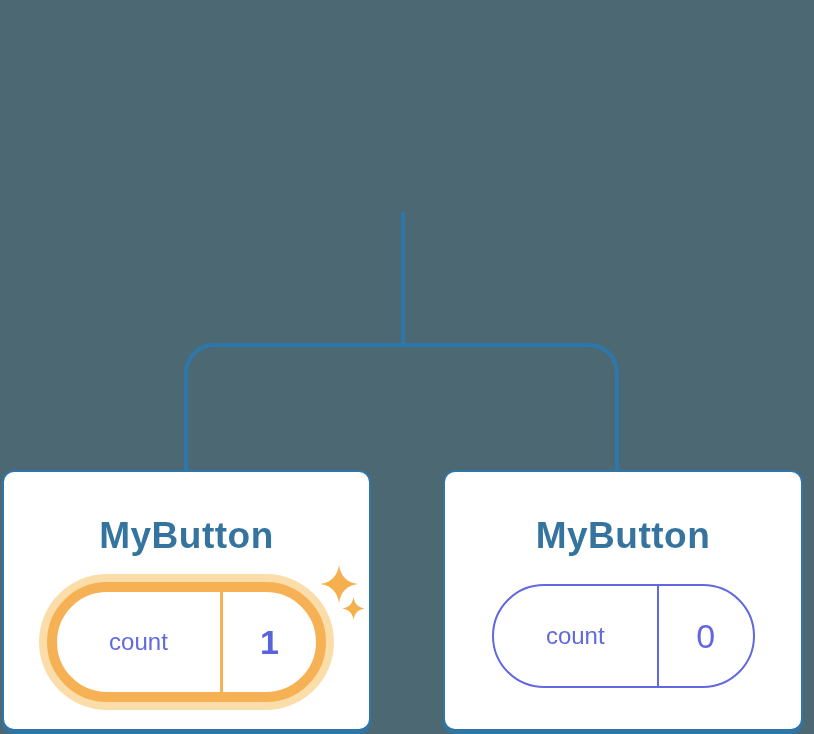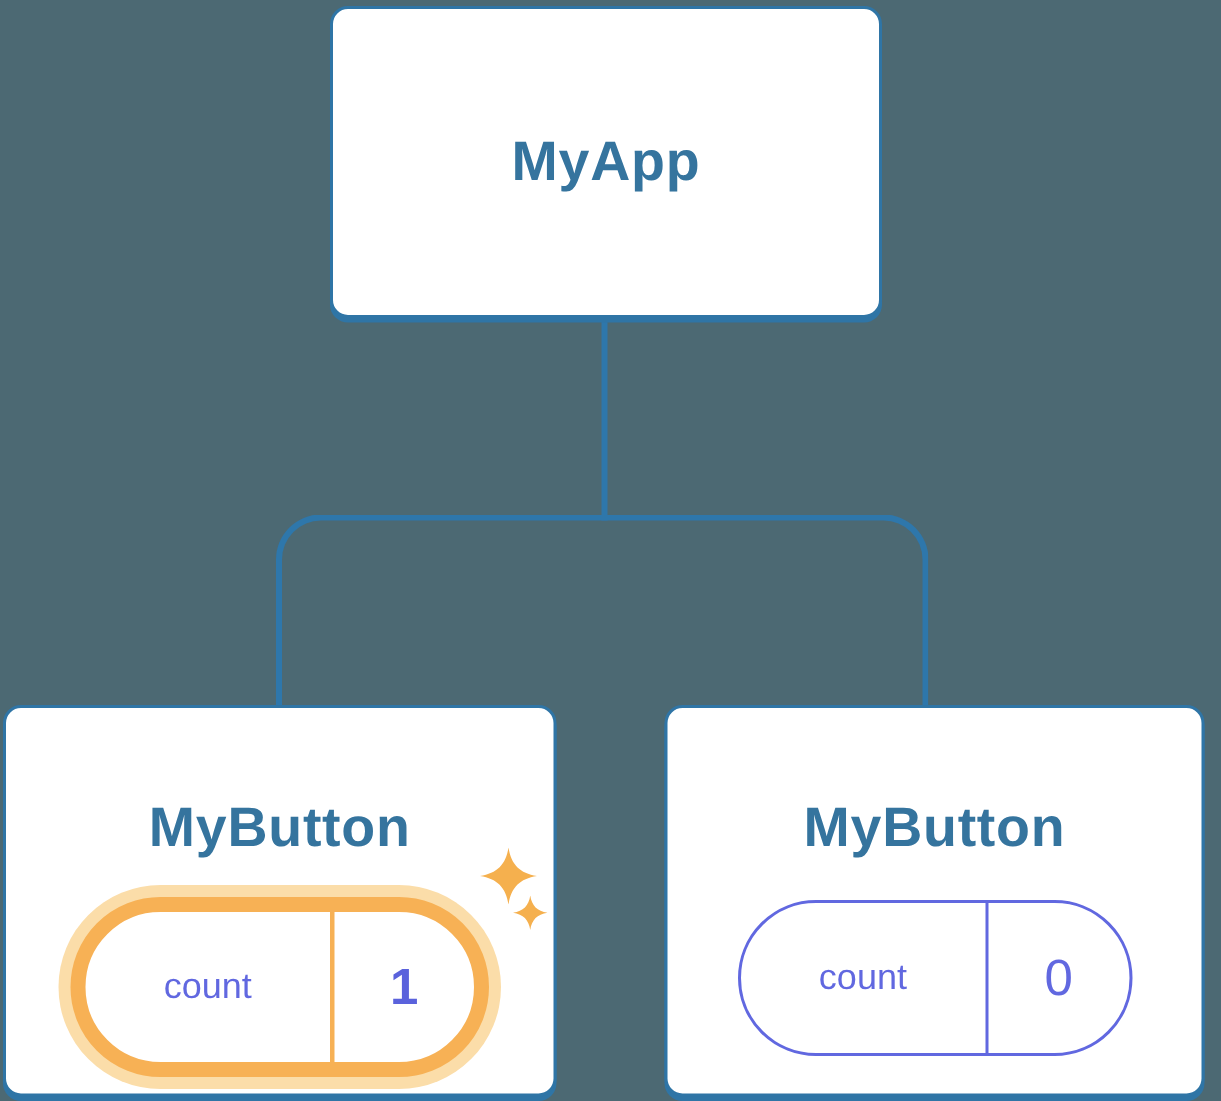--- a/index.html
+++ b/index.html
@@ -143,9 +143,6 @@
   <div class="stub"></div>
   <div class="bracket"></div>
 
-  <div class="card root">
-    <div class="node-title">MyApp</div>
-  </div>
 
   <div class="card child-left">
     <div class="node-title">MyButton</div>

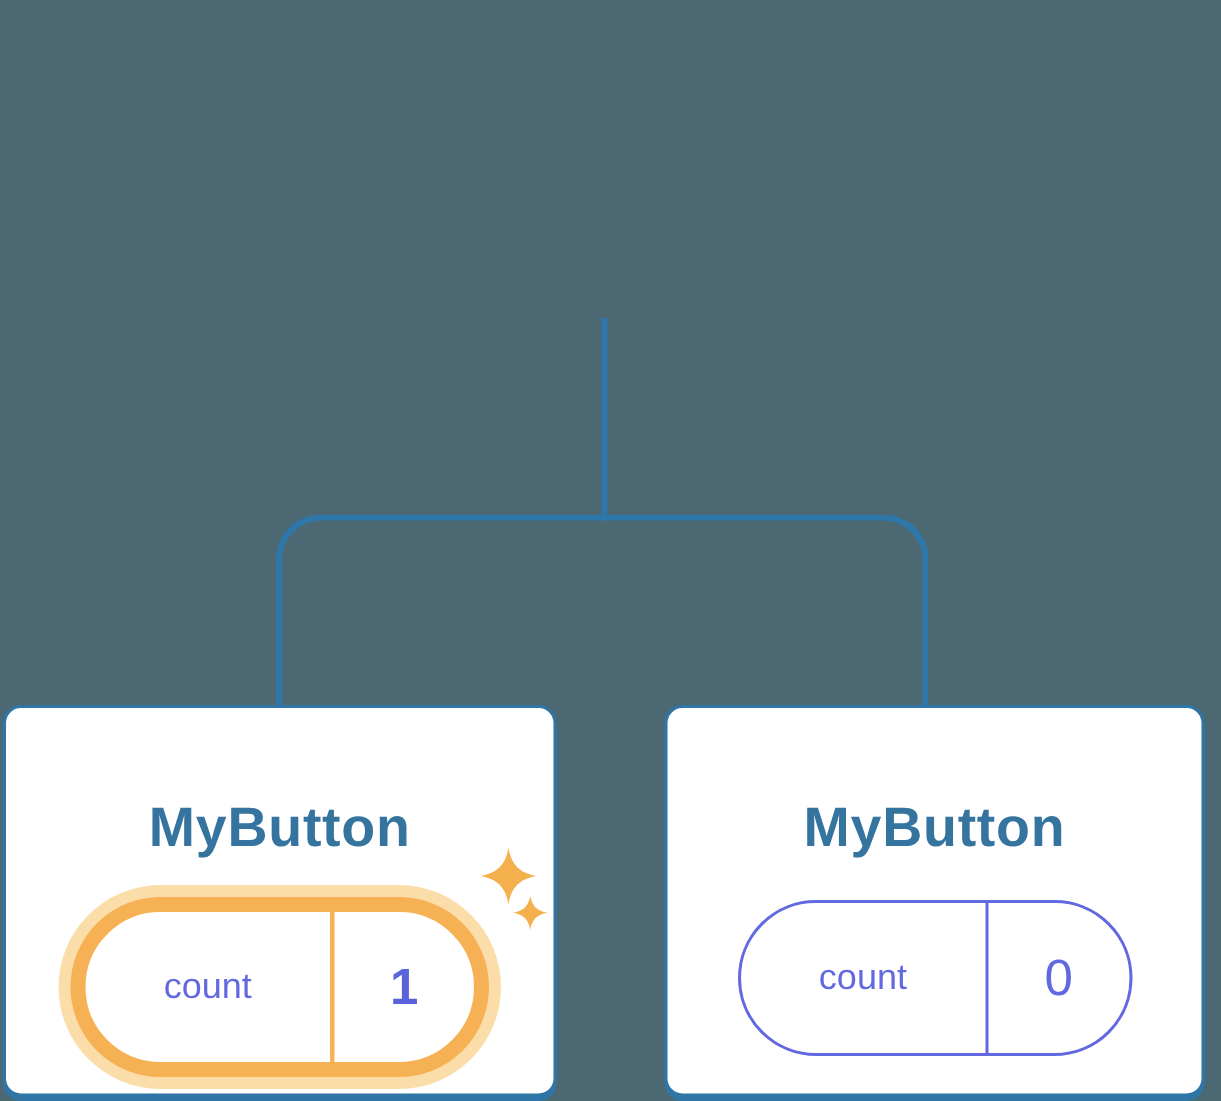--- a/index.html
+++ b/index.html
@@ -82,7 +82,7 @@
   }
   .card.child-left .node-title,
   .card.child-right .node-title {
-    margin-top: 60px;
+    margin-top: 44px;
   }
   
   .pill {

